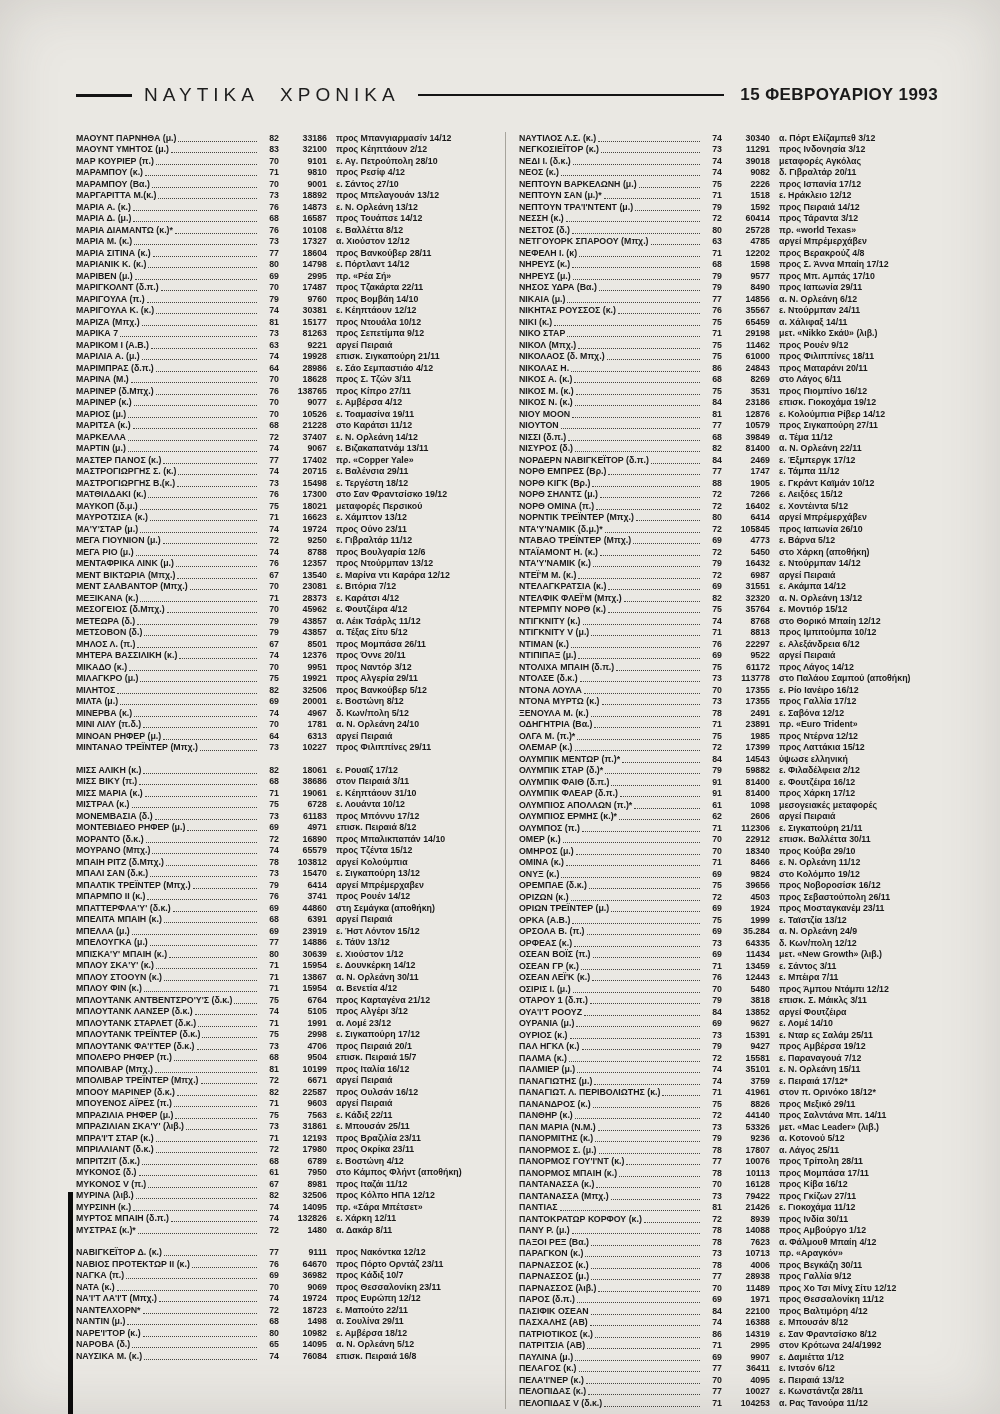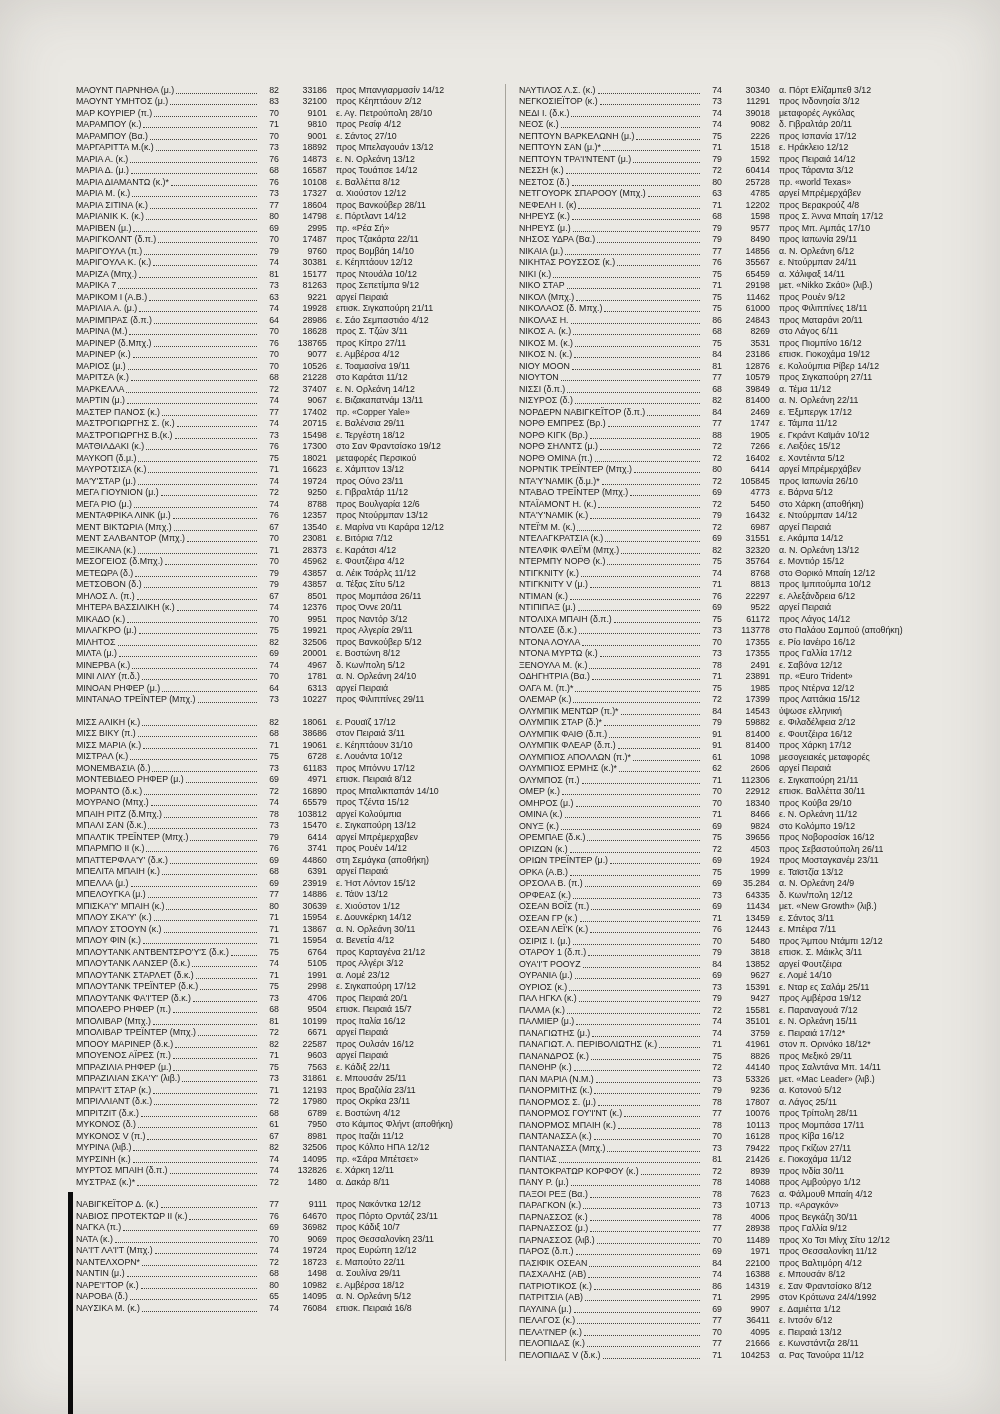--- a/index.html
+++ b/index.html
@@ -51,6 +51,12 @@
 
 <div class="page">
 
+  <header class="header">
+    <span class="rule short"></span>
+    <h1 class="title">ΝΑΥΤΙΚΑ ΧΡΟΝΙΚΑ</h1>
+    <span class="rule long"></span>
+    <div class="date">15 ΦΕΒΡΟΥΑΡΙΟΥ 1993</div>
+  </header>
 
   <main class="columns">
     <section class="col left" id="col-left">

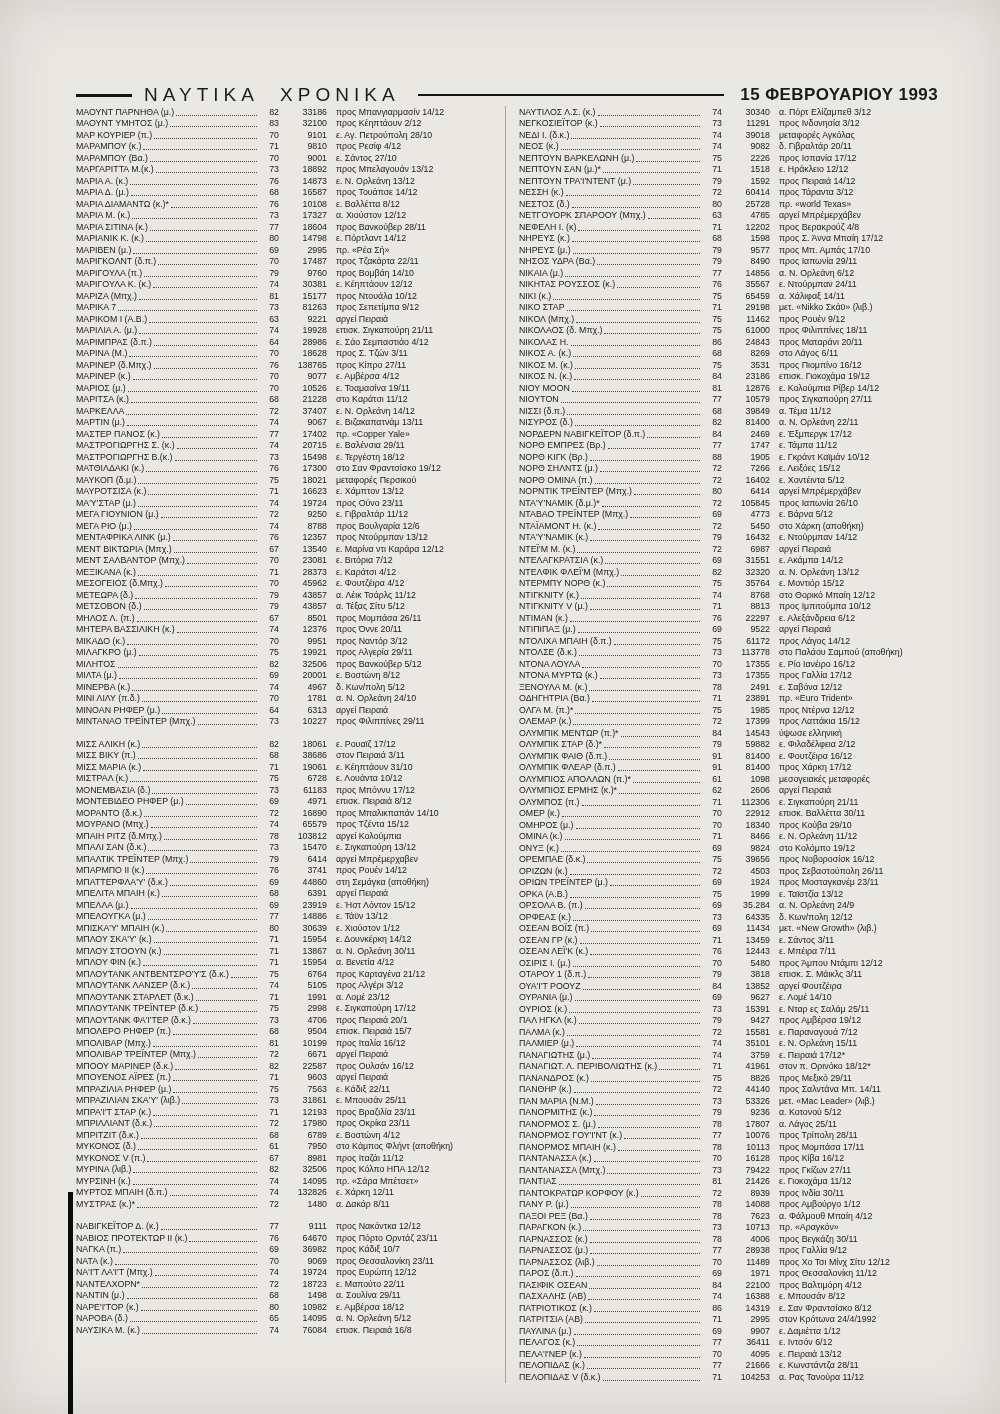--- a/index.html
+++ b/index.html
@@ -23,7 +23,7 @@
   }
   .date { font-size:17px; font-weight:700; letter-spacing:.4px; white-space:nowrap; }
 
-  .columns { display:flex; align-items:flex-start; }
+  .columns { display:flex; margin-top:26px; align-items:flex-start;font-weight:bold; }
   .col { flex:1 1 0; min-width:0; }
   .col.left  { padding-right:10px; }
   .col.right { padding-left:13px; }

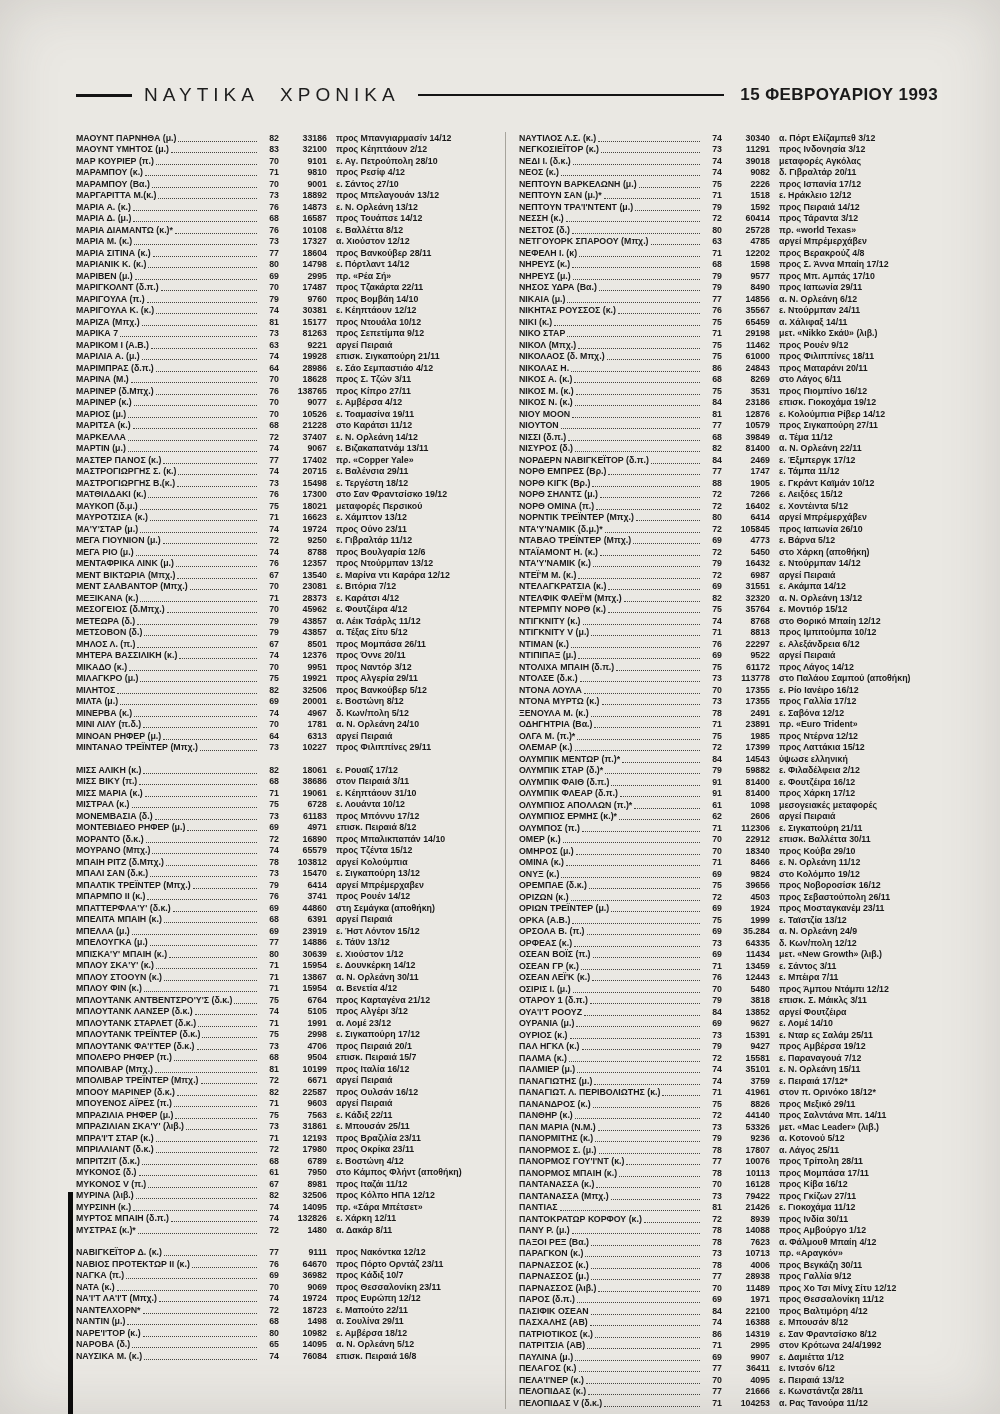--- a/index.html
+++ b/index.html
@@ -1567,7 +1567,7 @@
           <span class="name">ΠΕΛΟΠΙΔΑΣ (κ.)</span>
           <span class="leader"></span>
           <span class="yr">77</span>
-          <span class="no">21666</span>
+          <span class="no">10027</span>
           <span class="note">ε. Κωνστάντζα 28/11</span>
         </div>
         <div class="row">

